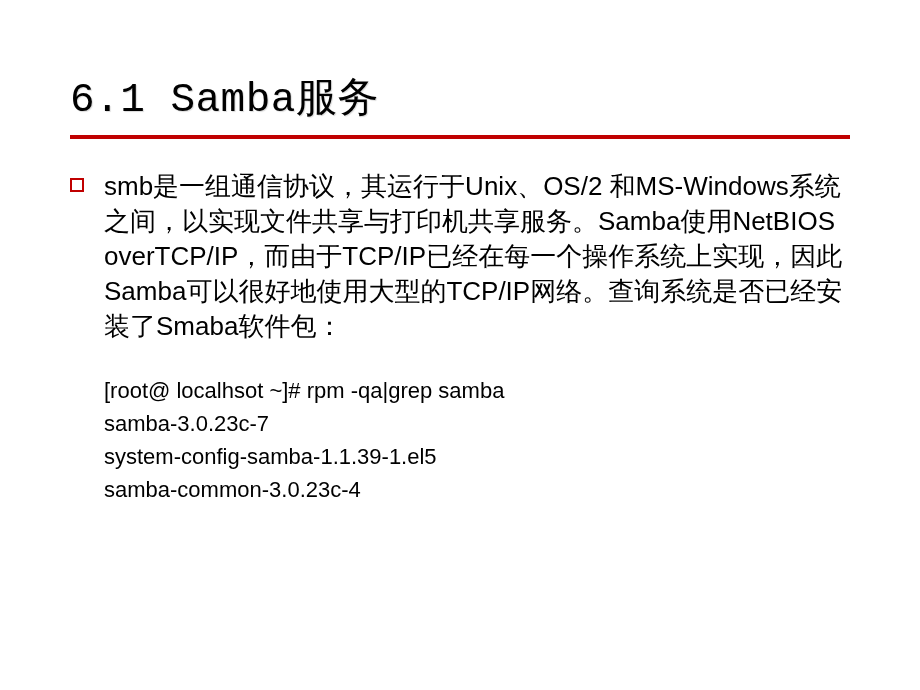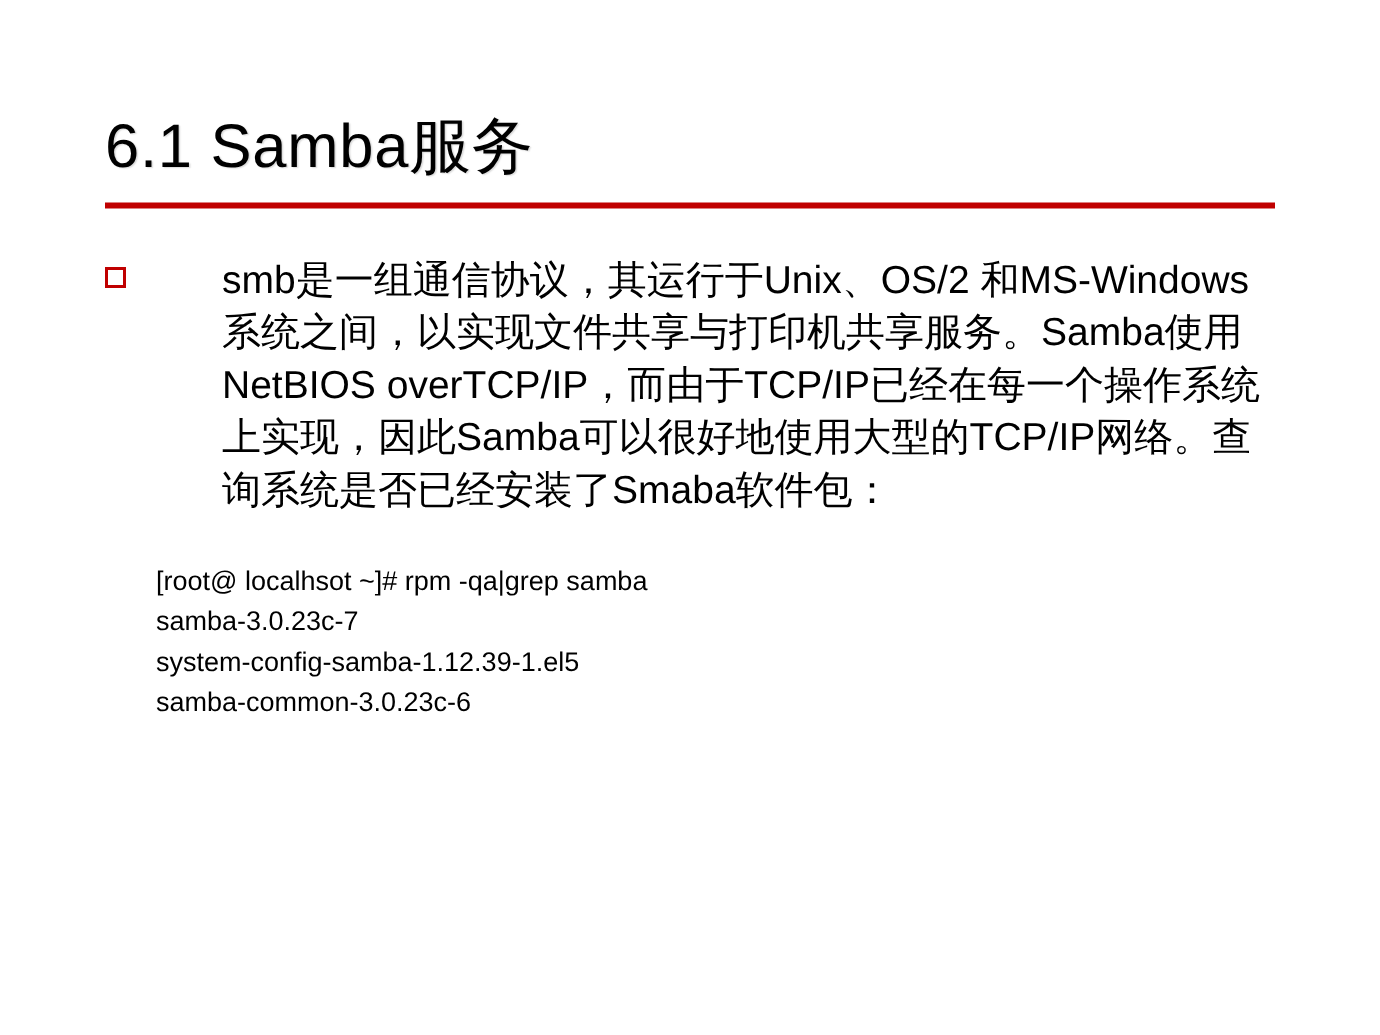--- a/index.html
+++ b/index.html
@@ -27,7 +27,7 @@
       font-size: 41px;
       font-weight: normal;
       color: #000000;
-      font-family: Liberation Sans, sans-serif;
+      font-family: Liberation Mono, monospace;
       letter-spacing: 0.5px;
       text-shadow: 1px 1px 1px rgba(0,0,0,0.15);
     }

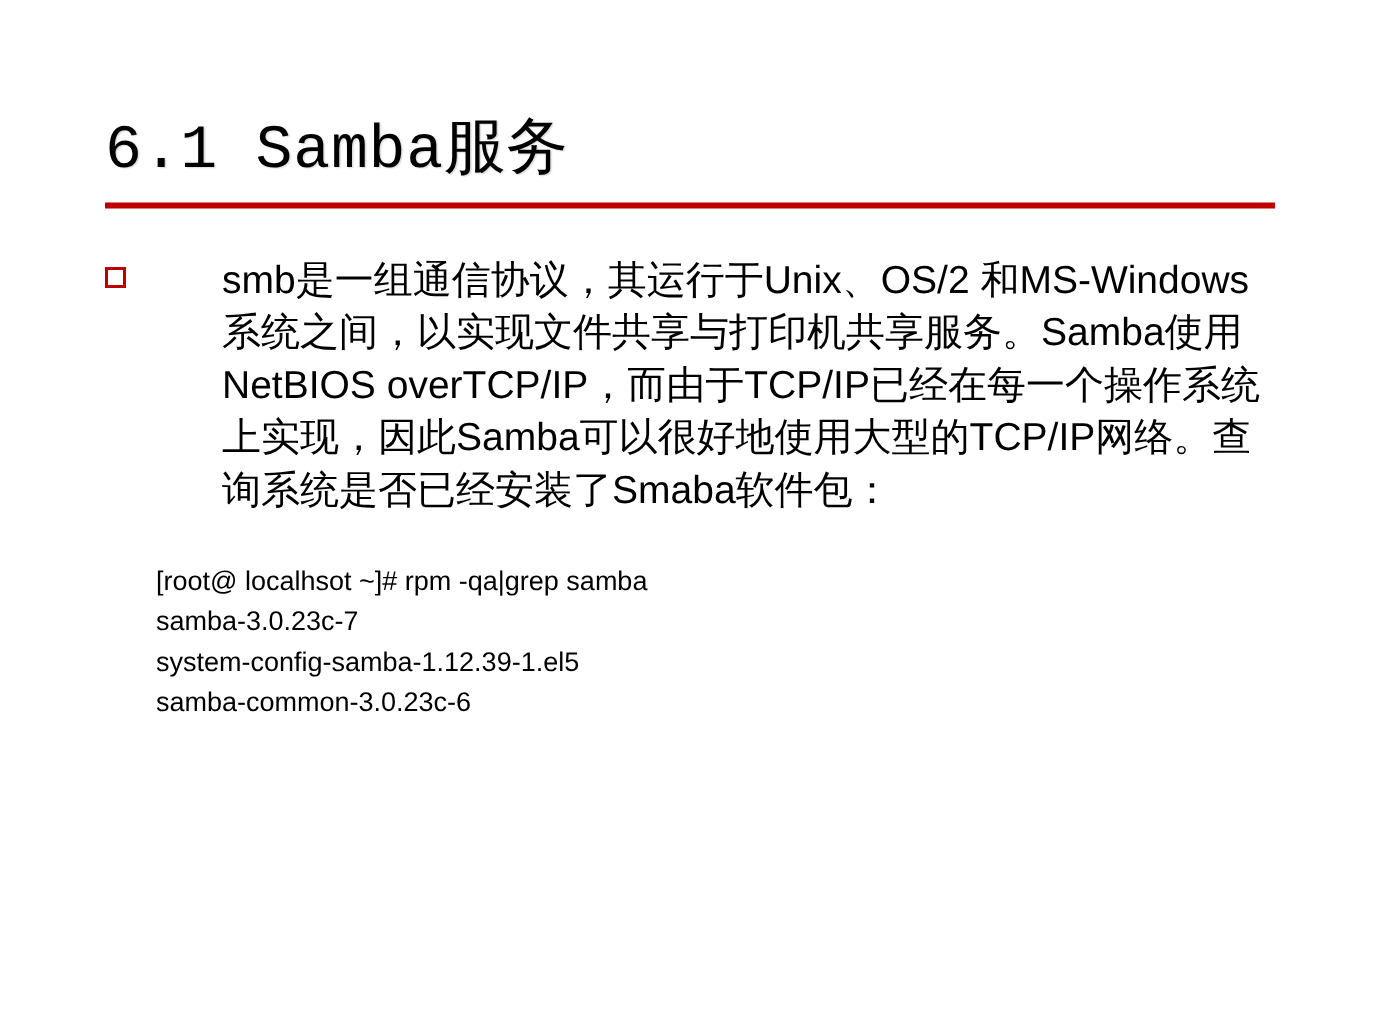--- a/index.html
+++ b/index.html
@@ -44,7 +44,6 @@
     .bullet-row {
       display: flex;
       align-items: flex-start;
-      gap: 44px;
     }
     .bullet-marker {
       width: 14px;

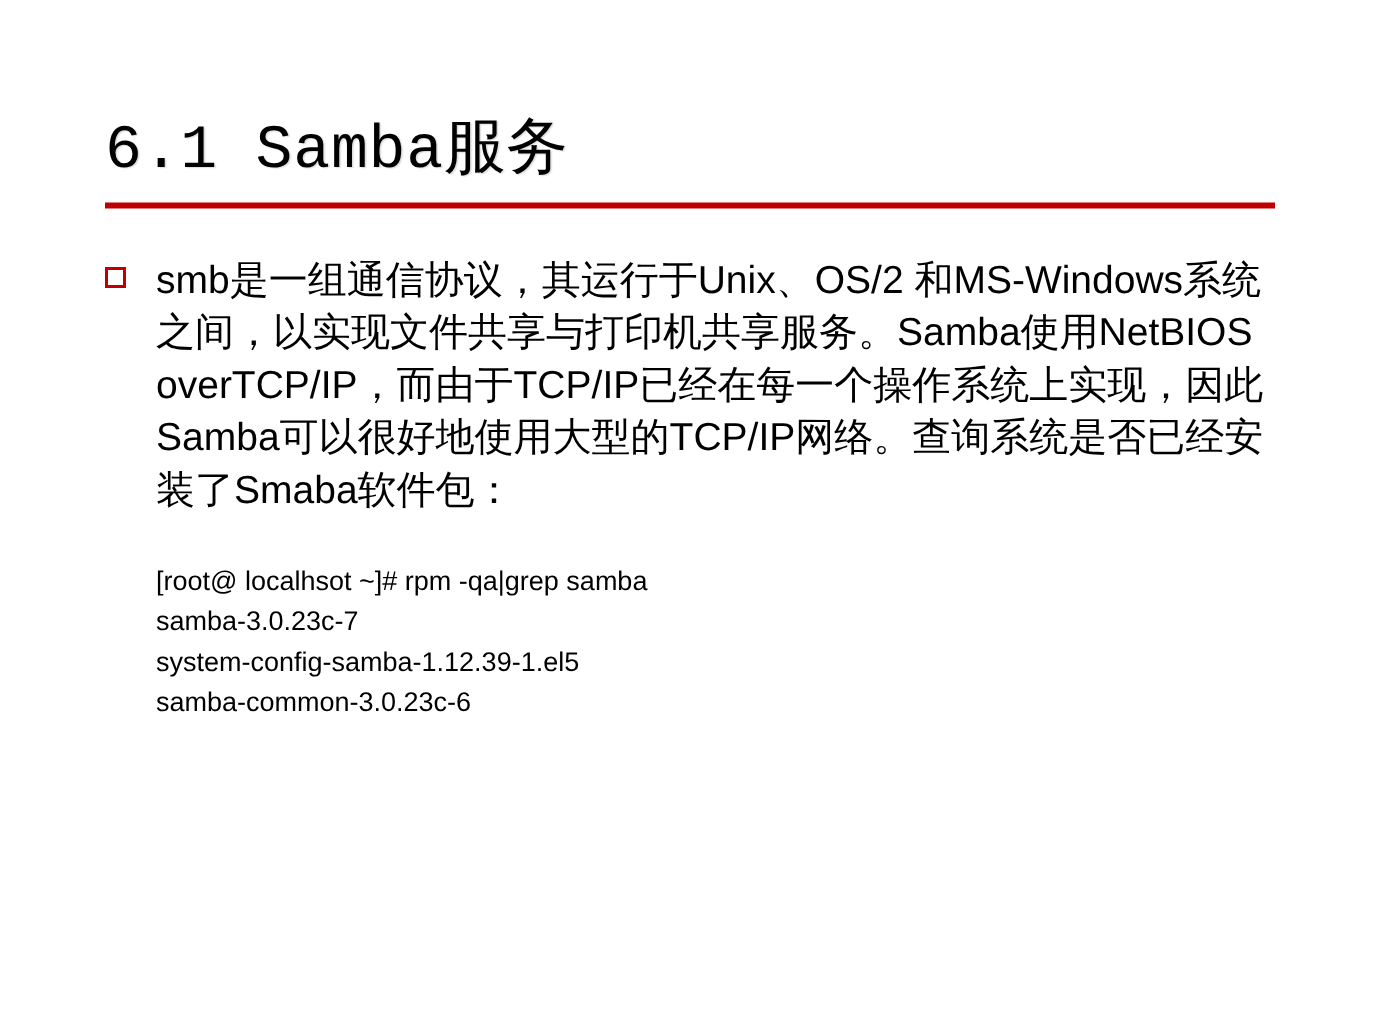--- a/index.html
+++ b/index.html
@@ -67,7 +67,7 @@
       padding-left: 34px;
     }
     .command-line {
-      font-size: 18px;
+      font-size: 22px;
       line-height: 1.5;
       color: #000000;
       font-family: Arial, "Microsoft YaHei", sans-serif;

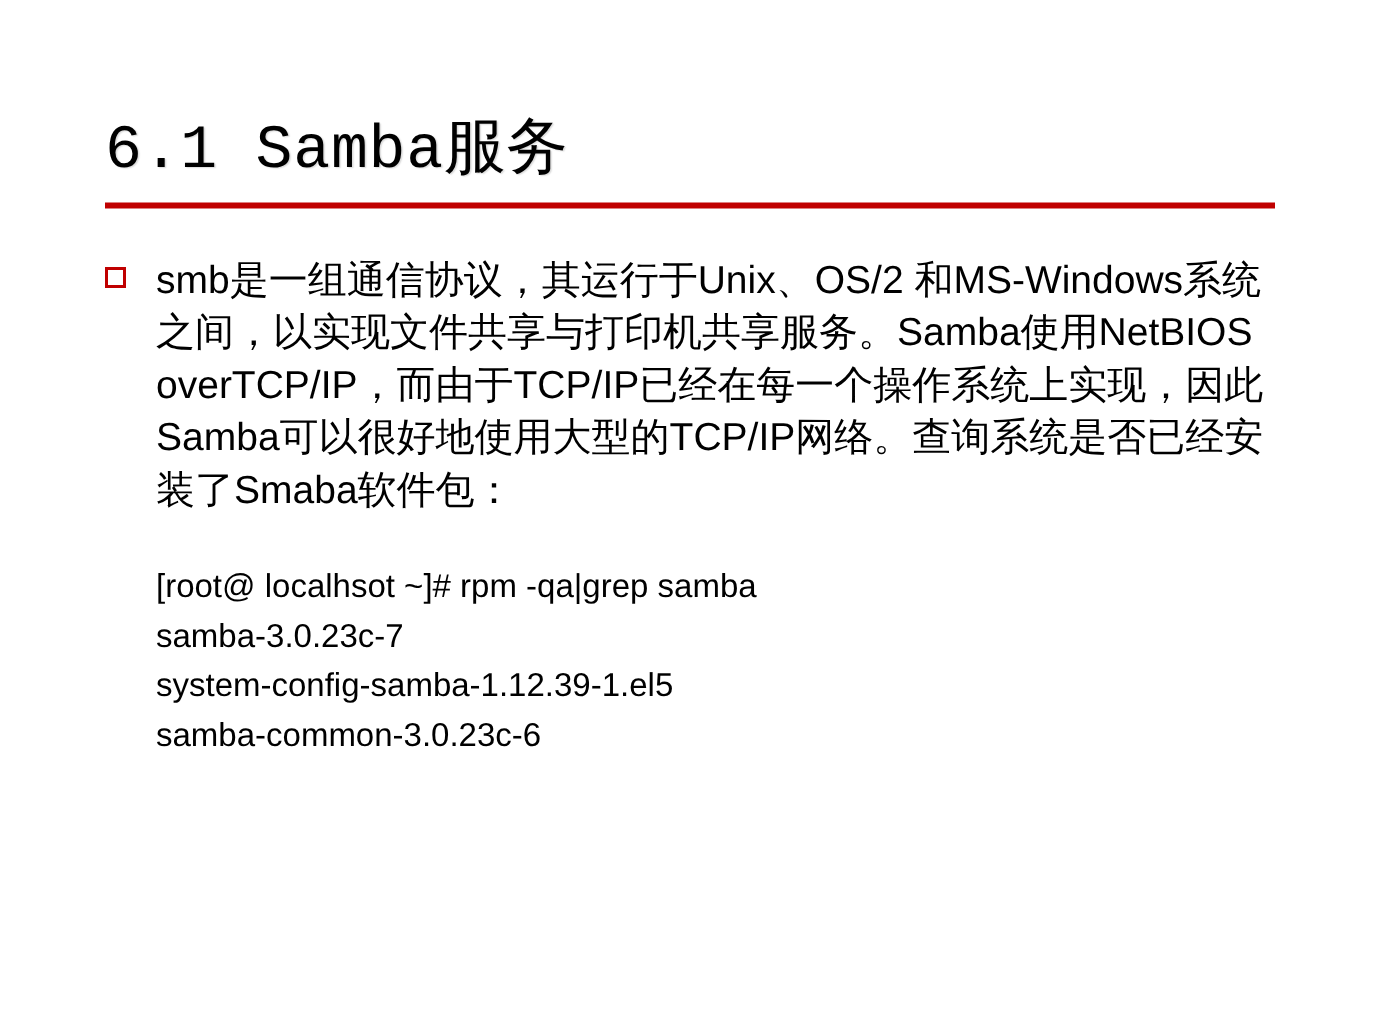--- a/index.html
+++ b/index.html
@@ -91,7 +91,7 @@
     <div class="command-block">
       <div class="command-line">[root@ localhsot ~]# rpm -qa|grep samba</div>
       <div class="command-line">samba-3.0.23c-7</div>
-      <div class="command-line">system-config-samba-1.12.39-1.el5</div>
+      <div class="command-line">system-config-samba-1.1.39-1.el5</div>
       <div class="command-line">samba-common-3.0.23c-6</div>
     </div>
   </div>

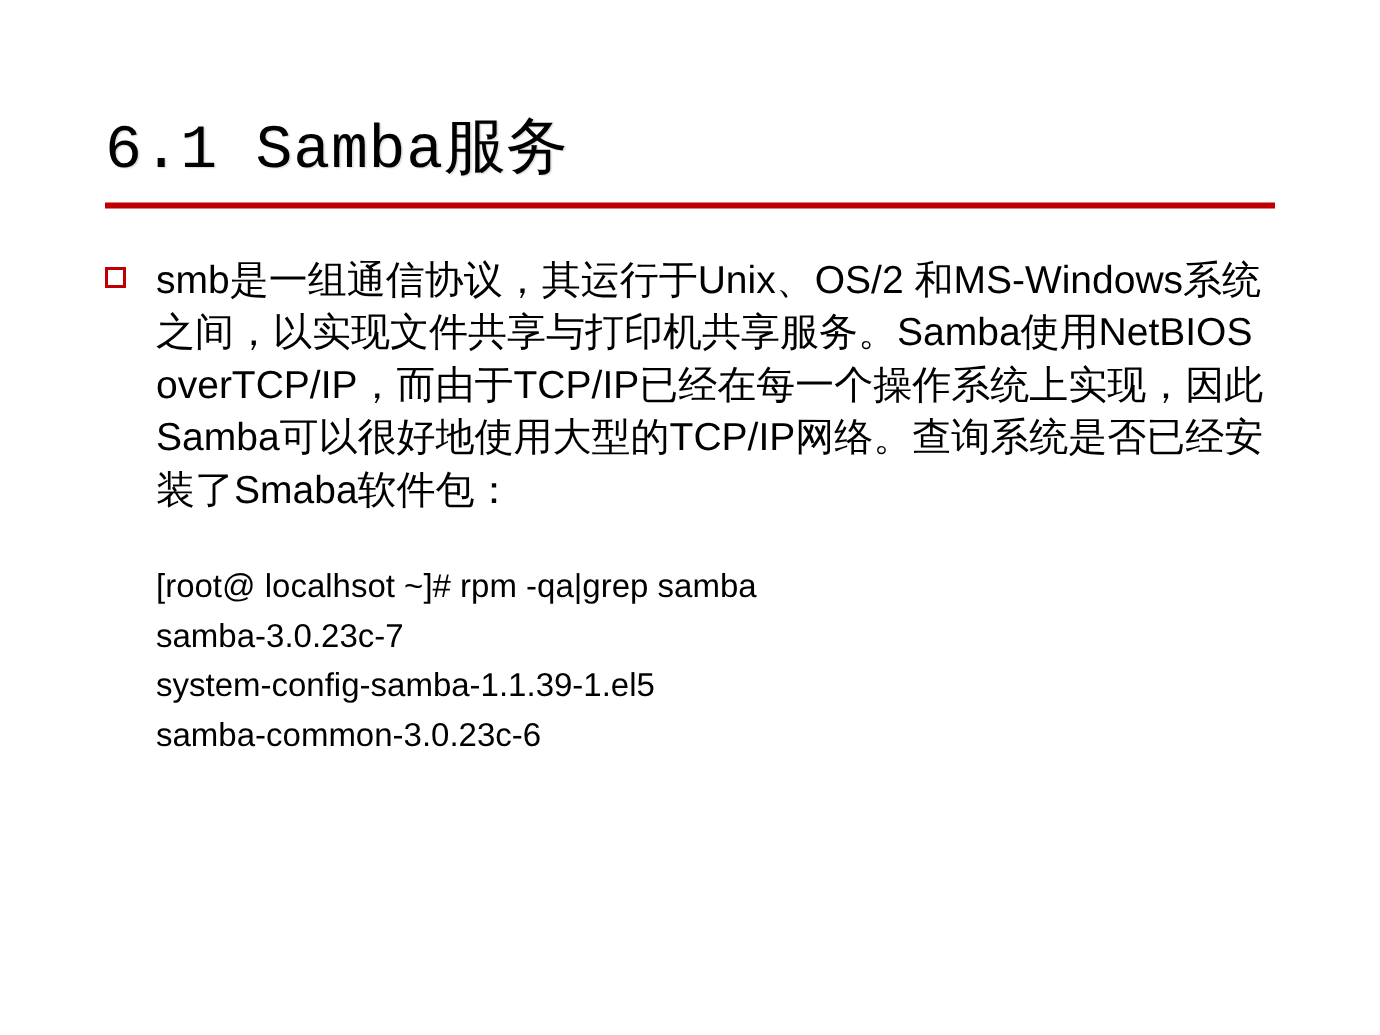--- a/index.html
+++ b/index.html
@@ -92,7 +92,7 @@
       <div class="command-line">[root@ localhsot ~]# rpm -qa|grep samba</div>
       <div class="command-line">samba-3.0.23c-7</div>
       <div class="command-line">system-config-samba-1.1.39-1.el5</div>
-      <div class="command-line">samba-common-3.0.23c-6</div>
+      <div class="command-line">samba-common-3.0.23c-4</div>
     </div>
   </div>
 </div>

